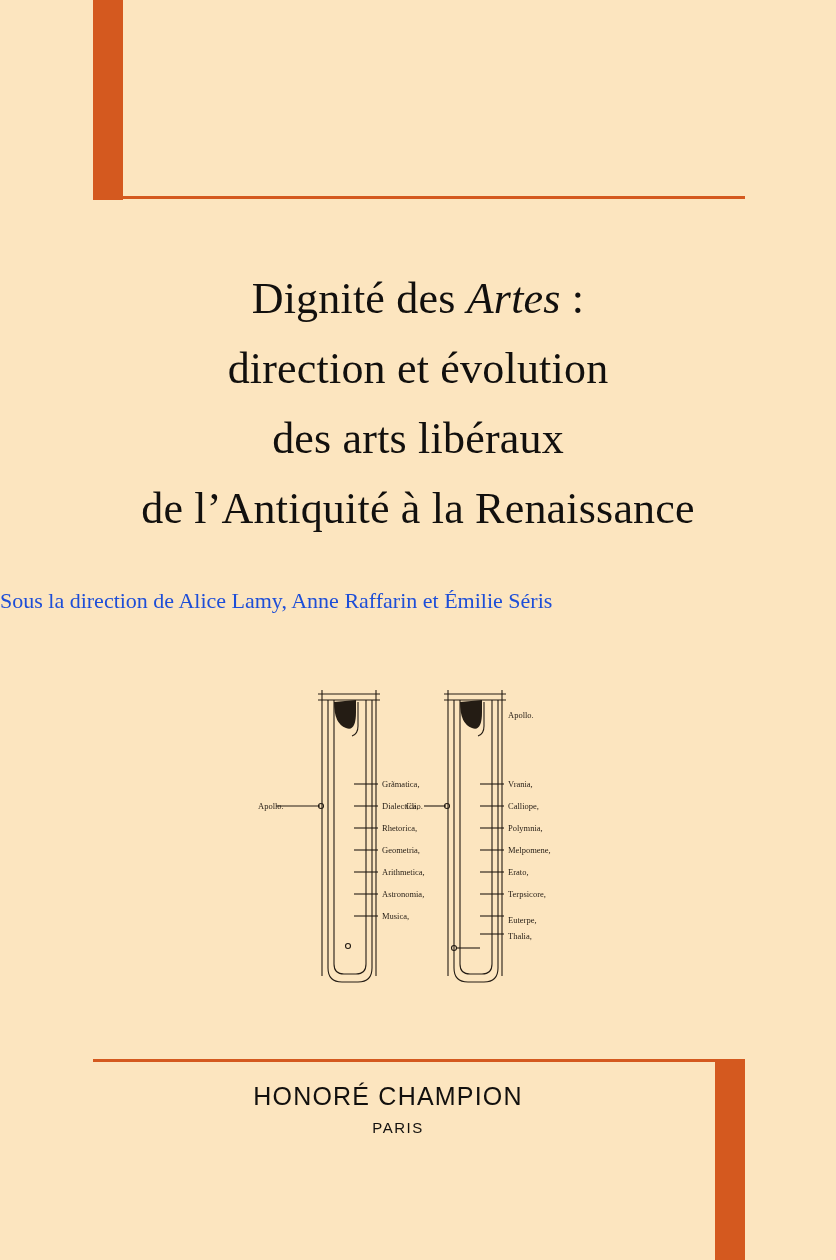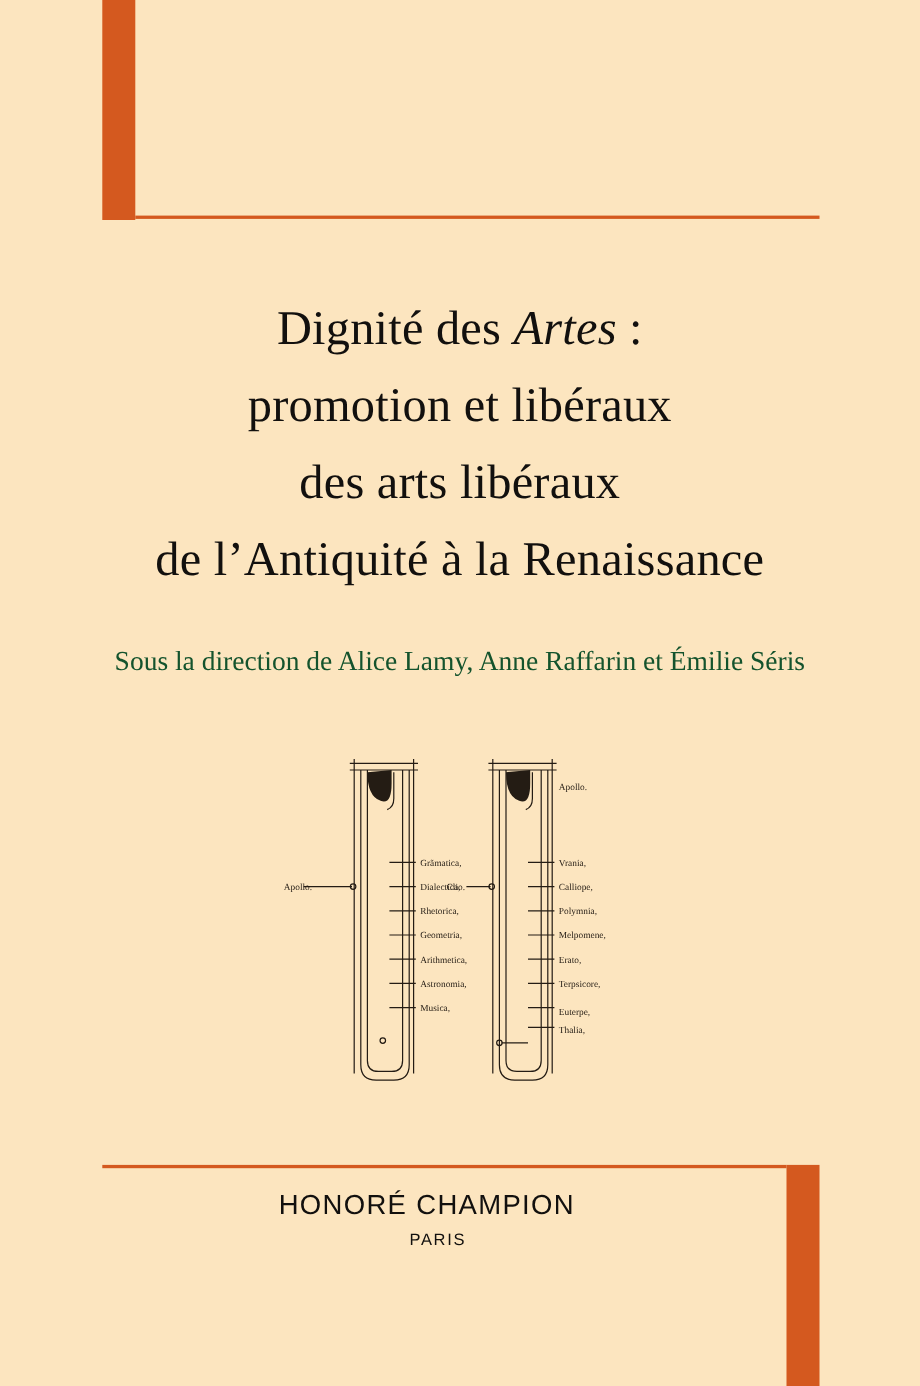--- a/index.html
+++ b/index.html
@@ -131,7 +131,7 @@
     <div class="title-line">
       <span>Dignité des </span><span class="ital">Artes</span><span> :</span>
     </div>
-    <div class="title-line">promotion et libéraux</div>
+    <div class="title-line">direction et évolution</div>
     <div class="title-line">des arts libéraux</div>
     <div class="title-line">de l’Antiquité à la Renaissance</div>
   </div>

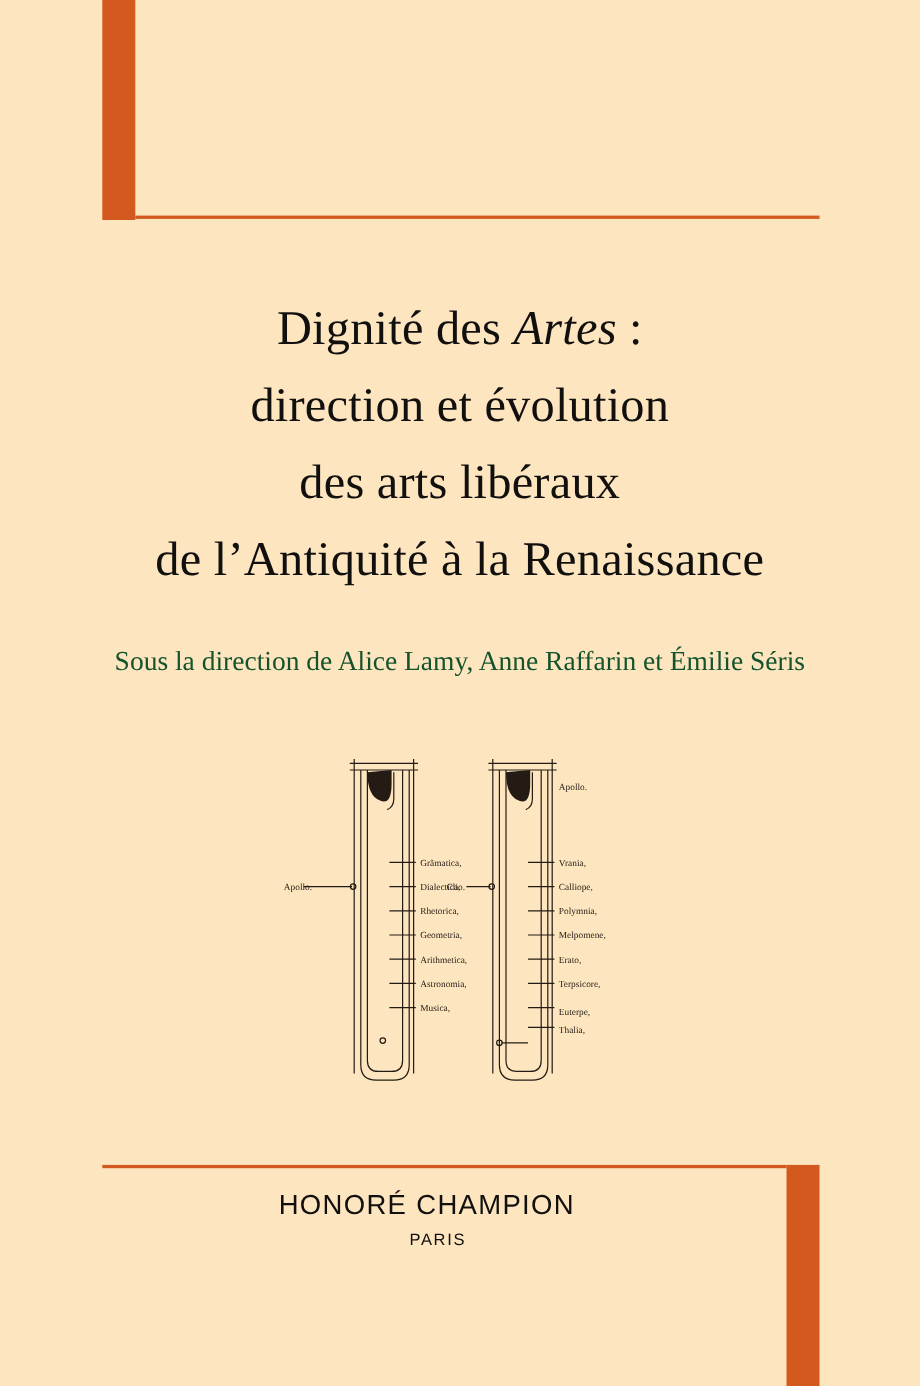--- a/index.html
+++ b/index.html
@@ -62,9 +62,9 @@
     left: 0;
     top: 588px;
     width: 836px;
-    text-align: center;
-    font-size: 25px;
-    color: #14532d;
+    text-align: left;
+    font-size: 22px;
+    color: #1d4ed8;
   }
 
   

